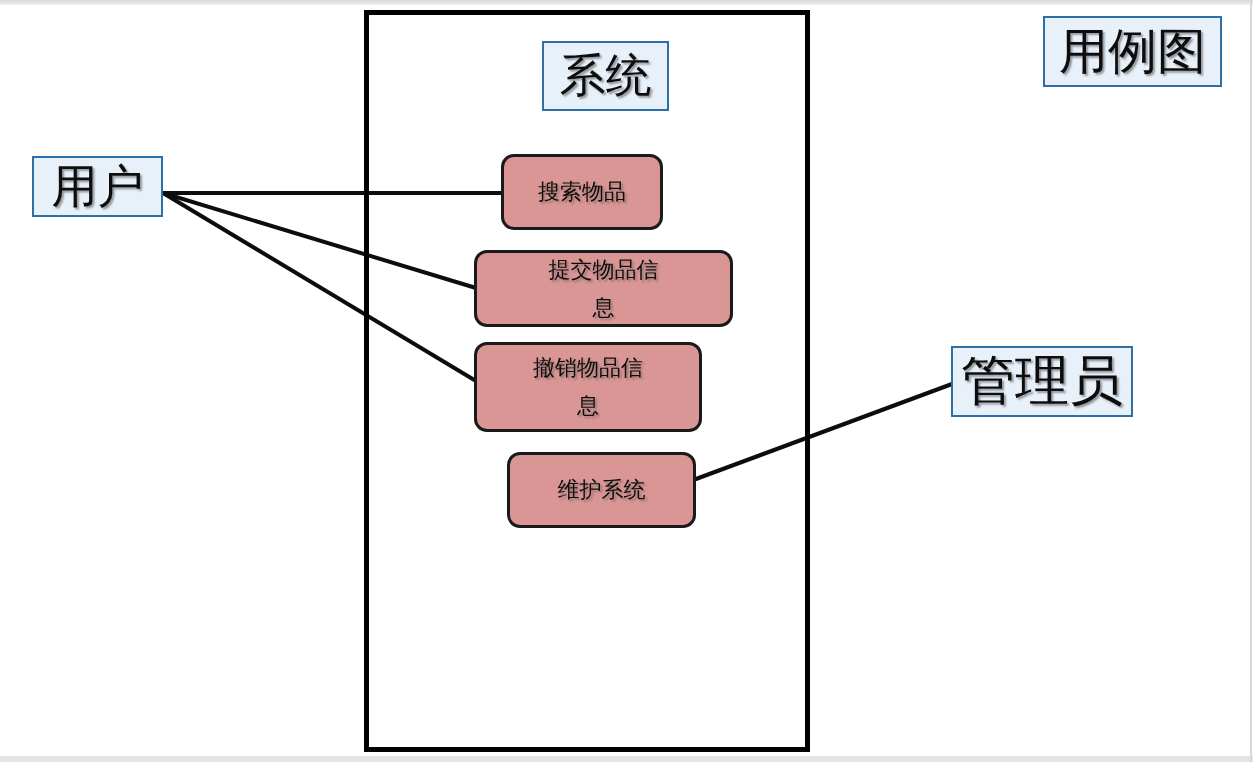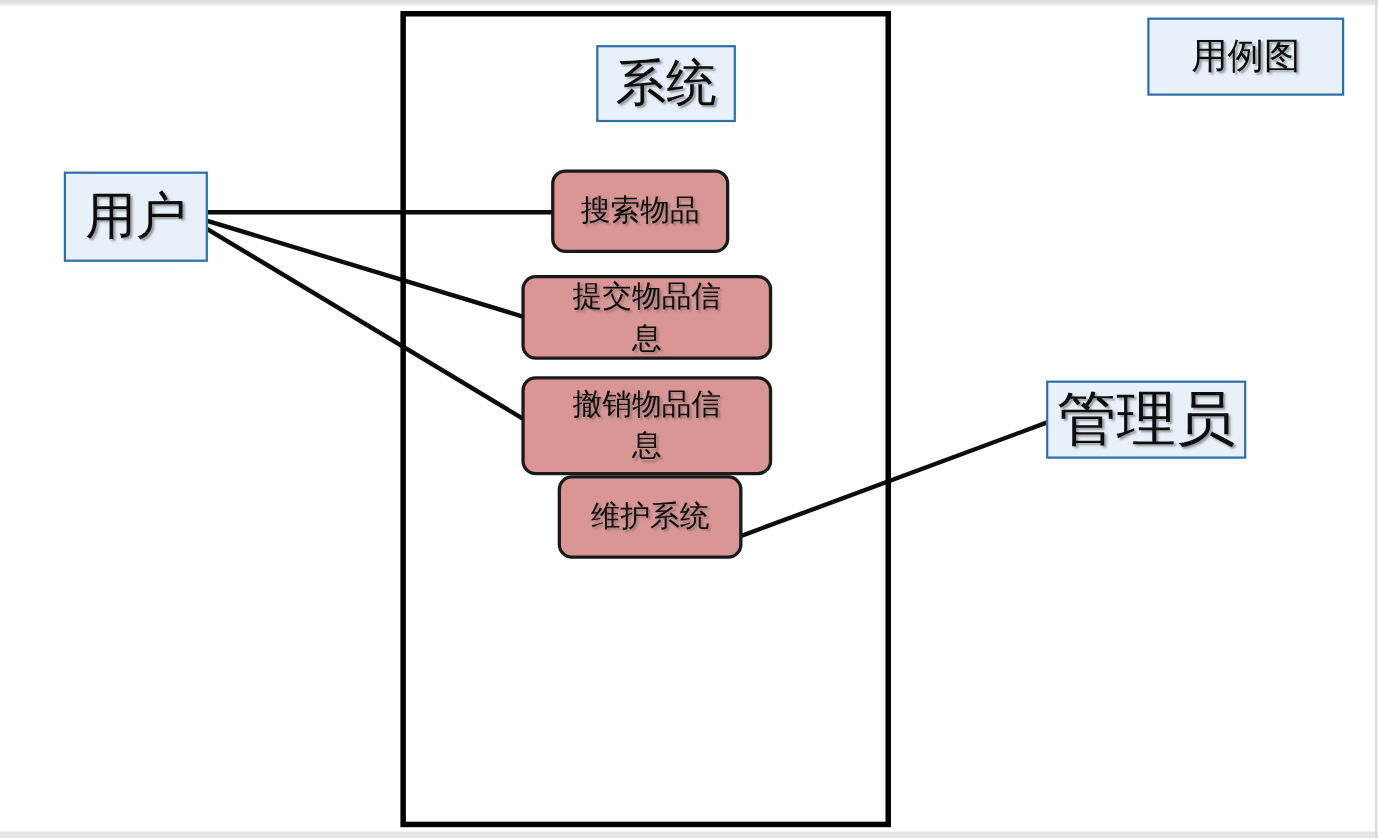--- a/index.html
+++ b/index.html
@@ -53,7 +53,7 @@
     white-space:nowrap;
   }
   .system-label{left:519px;top:41px;width:127px;height:70px;font-size:46px;margin-left:23px;}
-  .diagram-title{left:1043px;top:16px;width:179px;height:71px;font-size:33px;}
+  .diagram-title{left:1043px;top:16px;width:179px;height:71px;font-size:49px;}
   .actor-user{left:32px;top:156px;width:131px;height:82px;font-size:46px;margin-left:26px;}
   .actor-admin{left:951px;top:346px;width:182px;height:71px;font-size:54px;}
   .use-case{

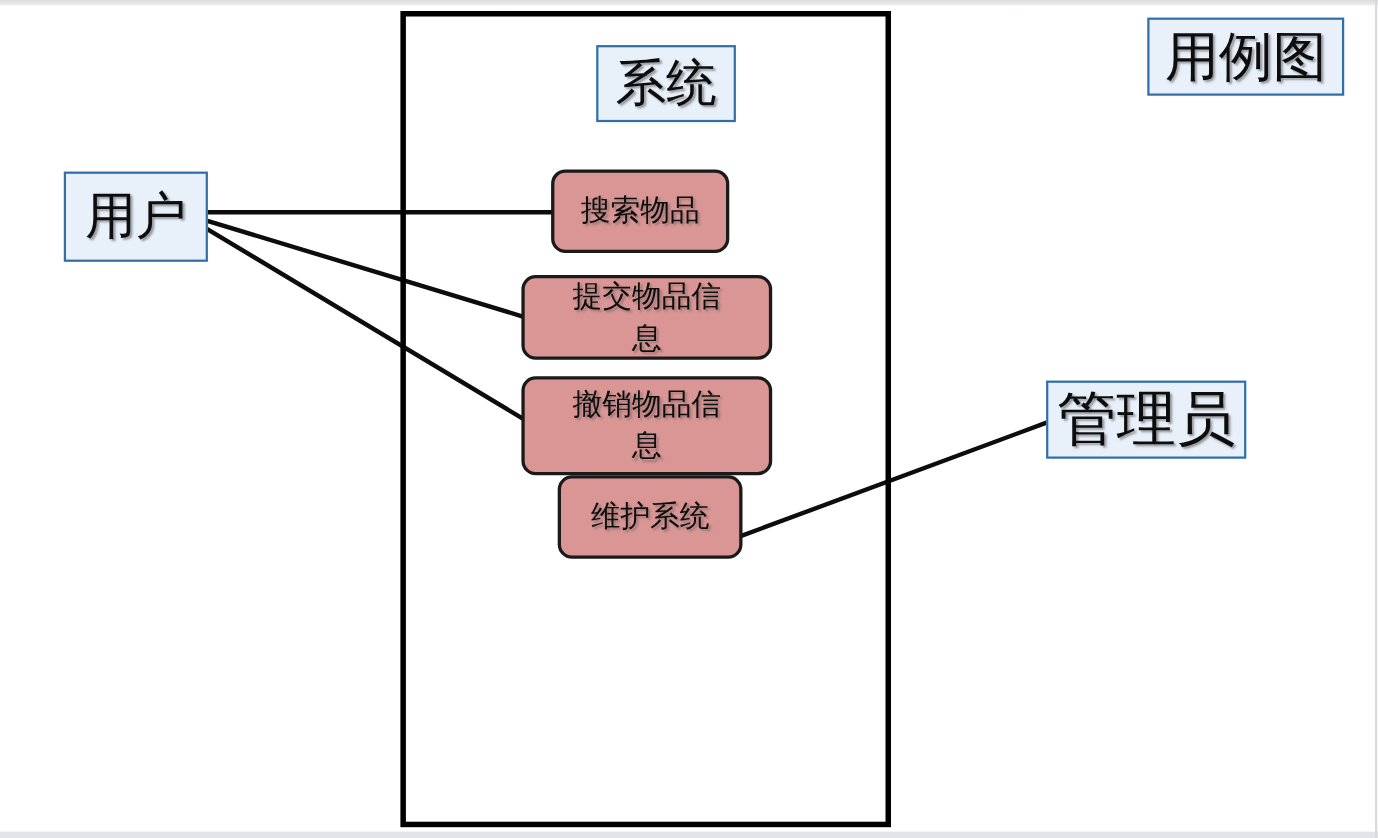--- a/index.html
+++ b/index.html
@@ -54,7 +54,7 @@
   }
   .system-label{left:519px;top:41px;width:127px;height:70px;font-size:46px;margin-left:23px;}
   .diagram-title{left:1043px;top:16px;width:179px;height:71px;font-size:49px;}
-  .actor-user{left:32px;top:156px;width:131px;height:82px;font-size:46px;margin-left:26px;}
+  .actor-user{left:32px;top:156px;width:131px;height:61px;font-size:46px;}
   .actor-admin{left:951px;top:346px;width:182px;height:71px;font-size:54px;}
   .use-case{
     position:absolute;

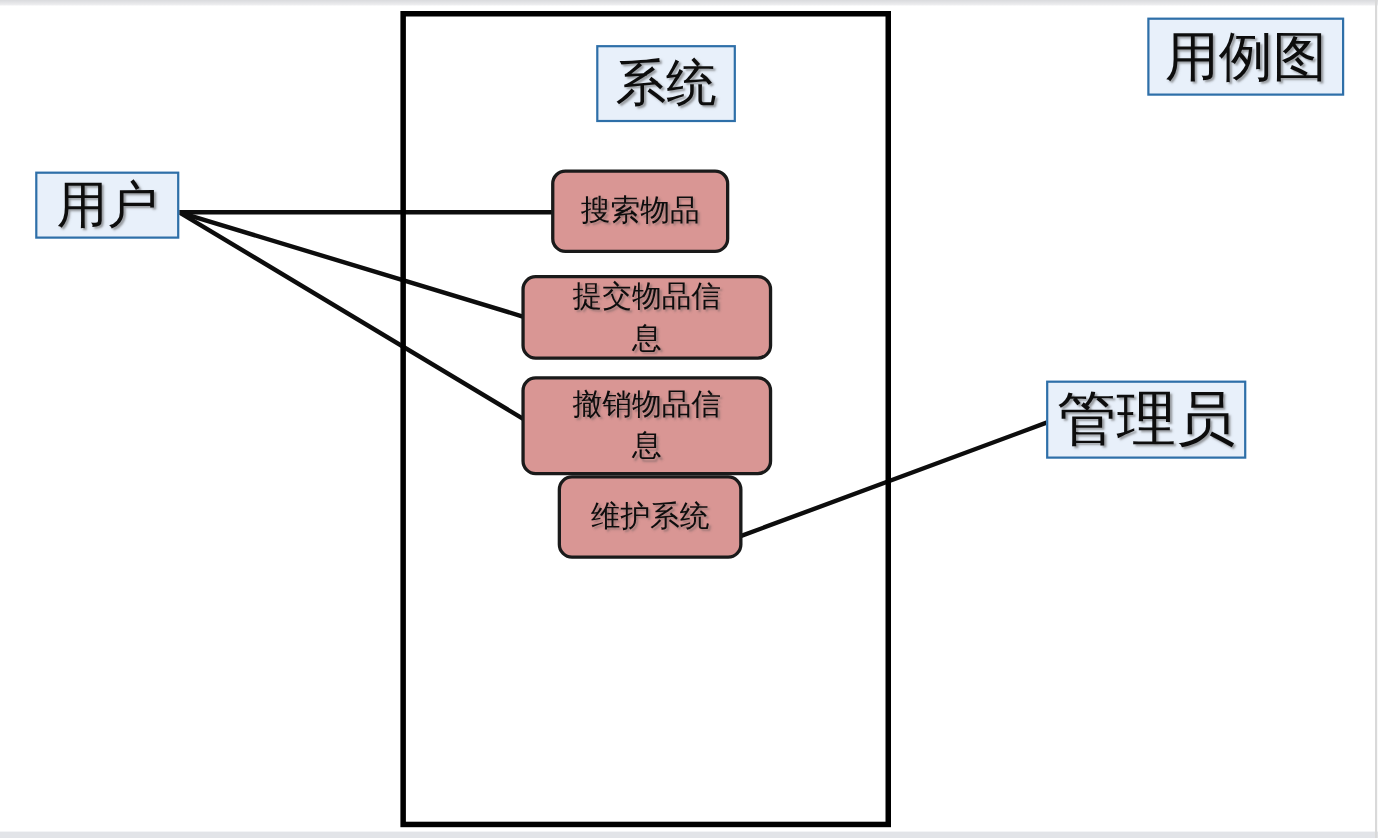--- a/index.html
+++ b/index.html
@@ -63,7 +63,7 @@
     border-radius:13px;
     display:flex;align-items:center;justify-content:center;
     text-align:center;
-    font-size:27px;
+    font-size:22px;
     line-height:38px;
     text-shadow:2px 2px 2px rgba(80,80,80,0.45);
     white-space:pre-line;

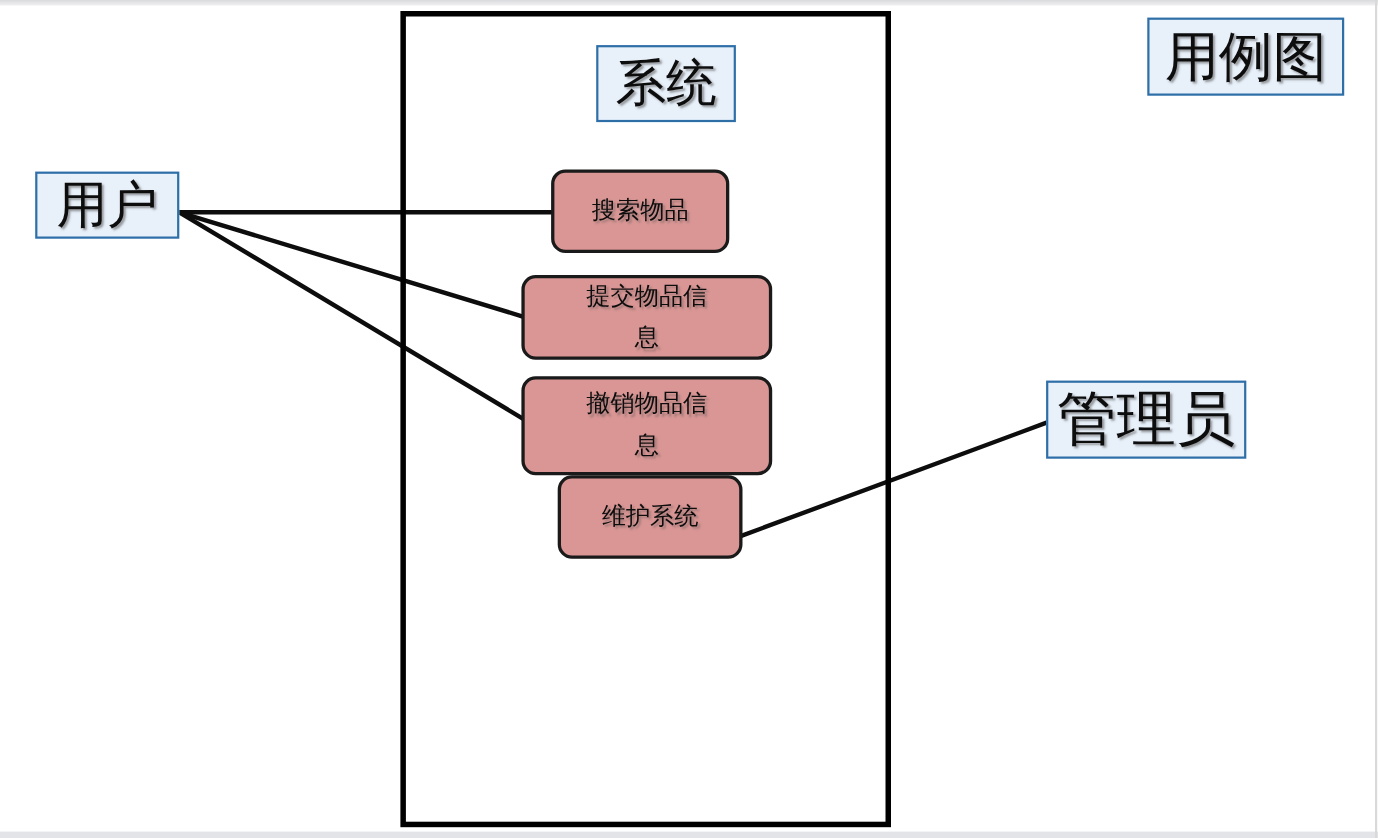--- a/index.html
+++ b/index.html
@@ -69,7 +69,7 @@
     white-space:pre-line;
   }
   .uc-search{left:501px;top:154px;width:162px;height:76px;}
-  .uc-submit{left:474px;top:250px;width:228px;height:77px;text-align:center;}
+  .uc-submit{left:474px;top:250px;width:259px;height:77px;text-align:center;}
   .uc-revoke{left:474px;top:342px;width:228px;height:90px;}
   .uc-maintain{left:507px;top:432px;width:168px;height:76px;}
 </style>

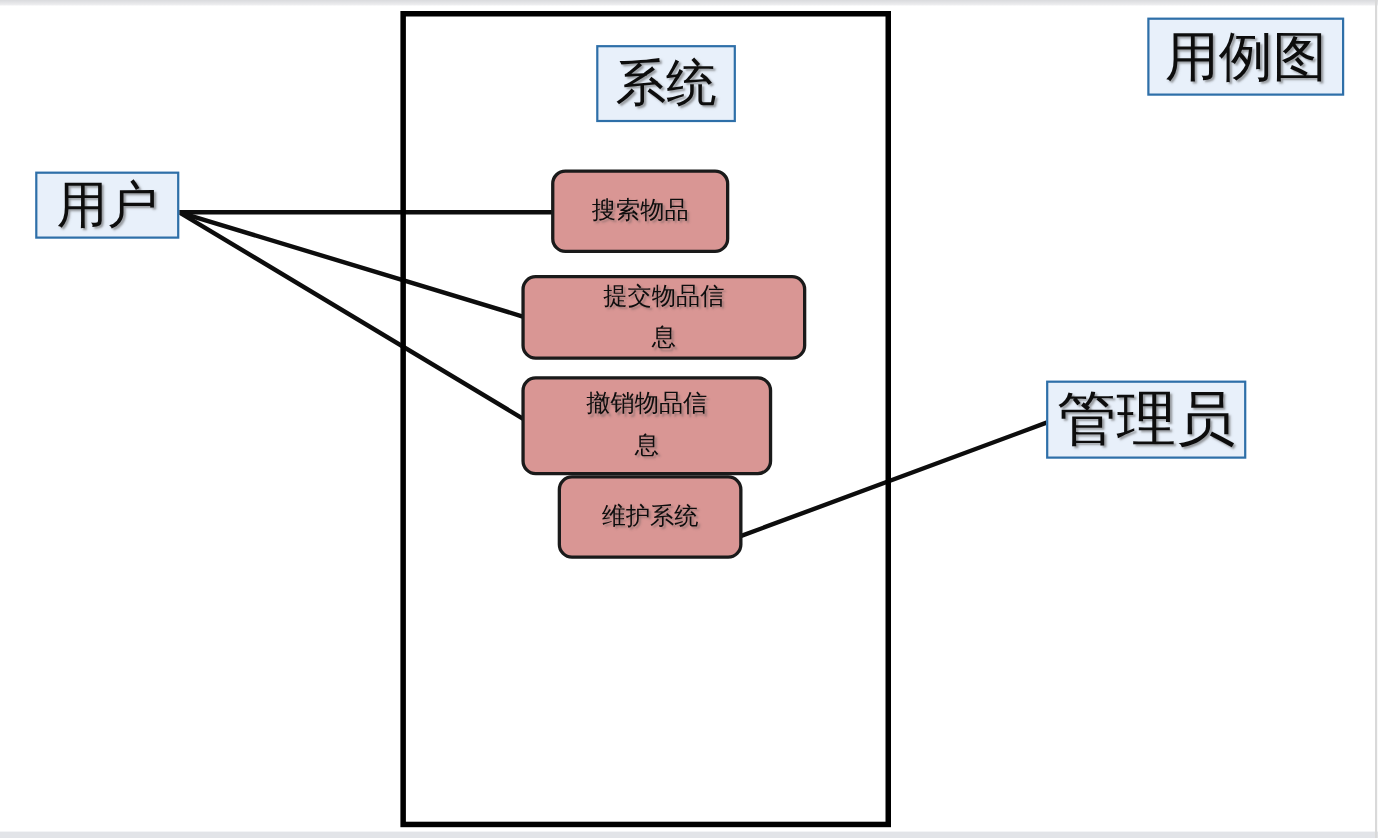--- a/index.html
+++ b/index.html
@@ -71,7 +71,7 @@
   .uc-search{left:501px;top:154px;width:162px;height:76px;}
   .uc-submit{left:474px;top:250px;width:259px;height:77px;text-align:center;}
   .uc-revoke{left:474px;top:342px;width:228px;height:90px;}
-  .uc-maintain{left:507px;top:432px;width:168px;height:76px;}
+  .uc-maintain{left:507px;top:452px;width:189px;height:76px;}
 </style>
 </head>
 <body>

